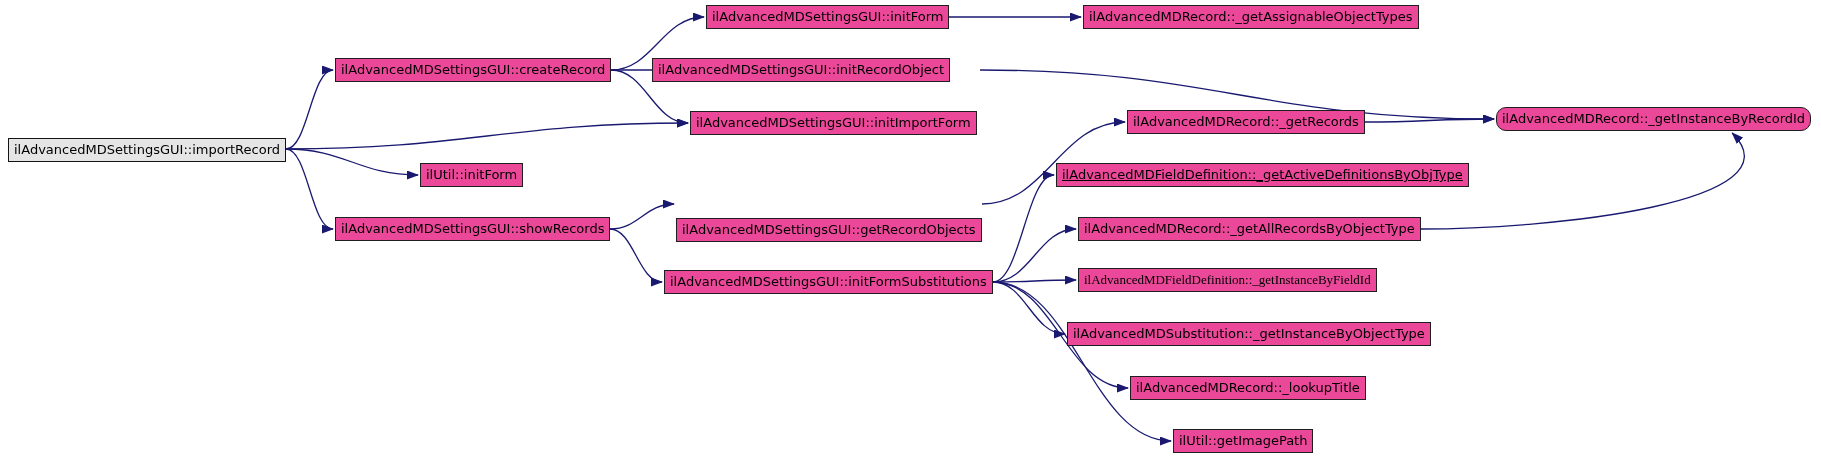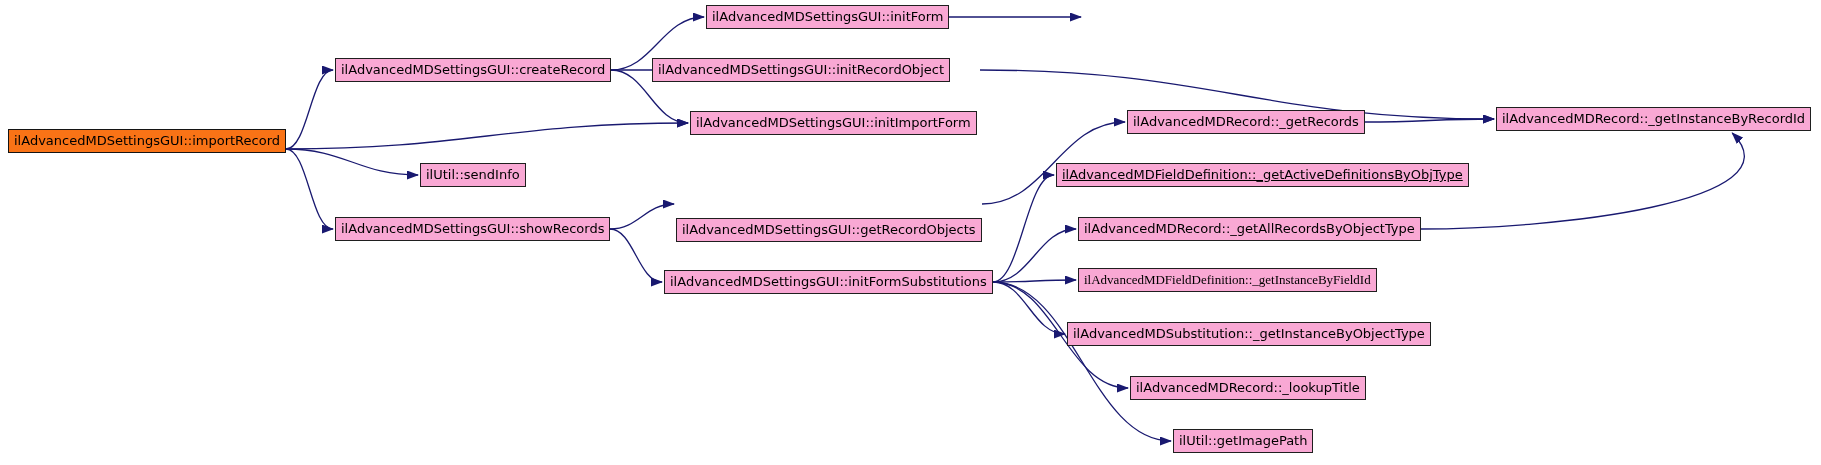--- a/index.html
+++ b/index.html
@@ -26,7 +26,7 @@
     position: absolute;
     z-index: 2;
     box-sizing: border-box;
-    background: #f9a8d4;
+    background: #ec4899;
     border: 1px solid #1f1f1f;
     color: #000000;
     font-size: 13px;

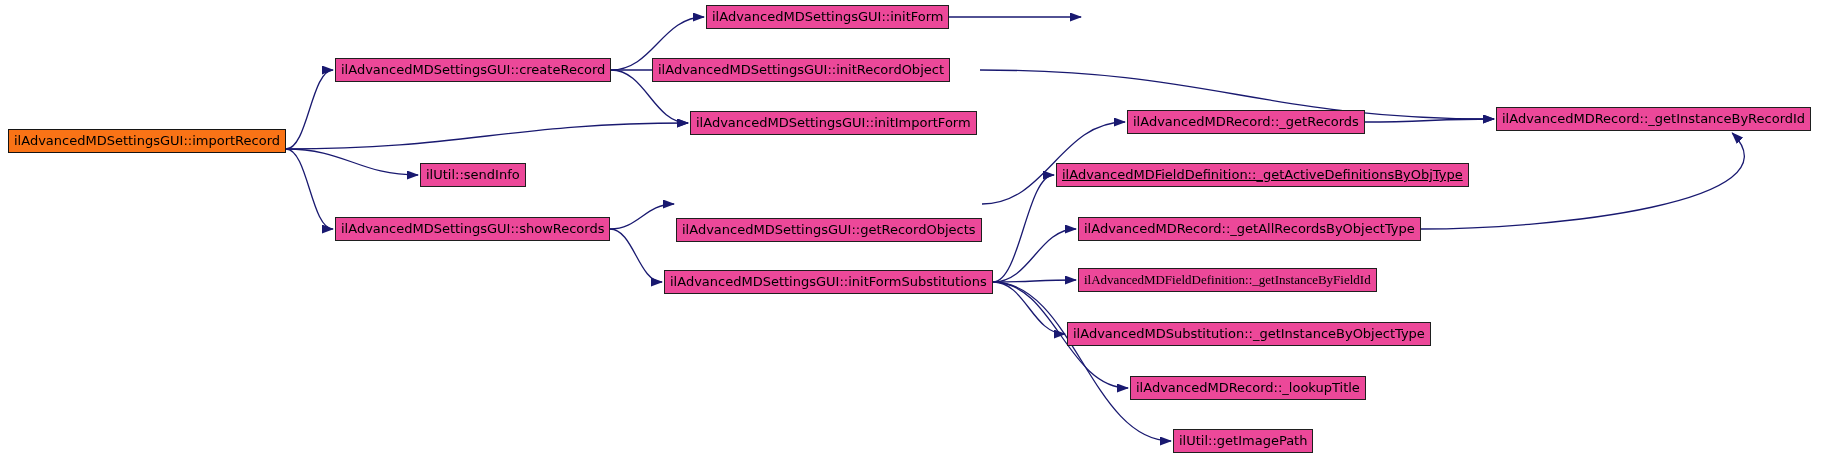--- a/index.html
+++ b/index.html
@@ -77,6 +77,7 @@
 <div class="node root" style="left: 8px; top: 129px; background: #f97316;">ilAdvancedMDSettingsGUI::importRecord</div>
     <div class="node" style="left: 335px; top: 58px;">ilAdvancedMDSettingsGUI::createRecord</div>
     <div class="node" style="left: 706px; top: 5px;">ilAdvancedMDSettingsGUI::initForm</div>
+    <div class="node" style="left: 1083px; top: 5px;">ilAdvancedMDRecord::_getAssignableObjectTypes</div>
     <div class="node" style="left: 652px; top: 58px;">ilAdvancedMDSettingsGUI::initRecordObject</div>
     <div class="node" style="left: 690px; top: 111px; text-align: center;">ilAdvancedMDSettingsGUI::initImportForm</div>
     <div class="node" style="left: 420px; top: 163px;">ilUtil::sendInfo</div>

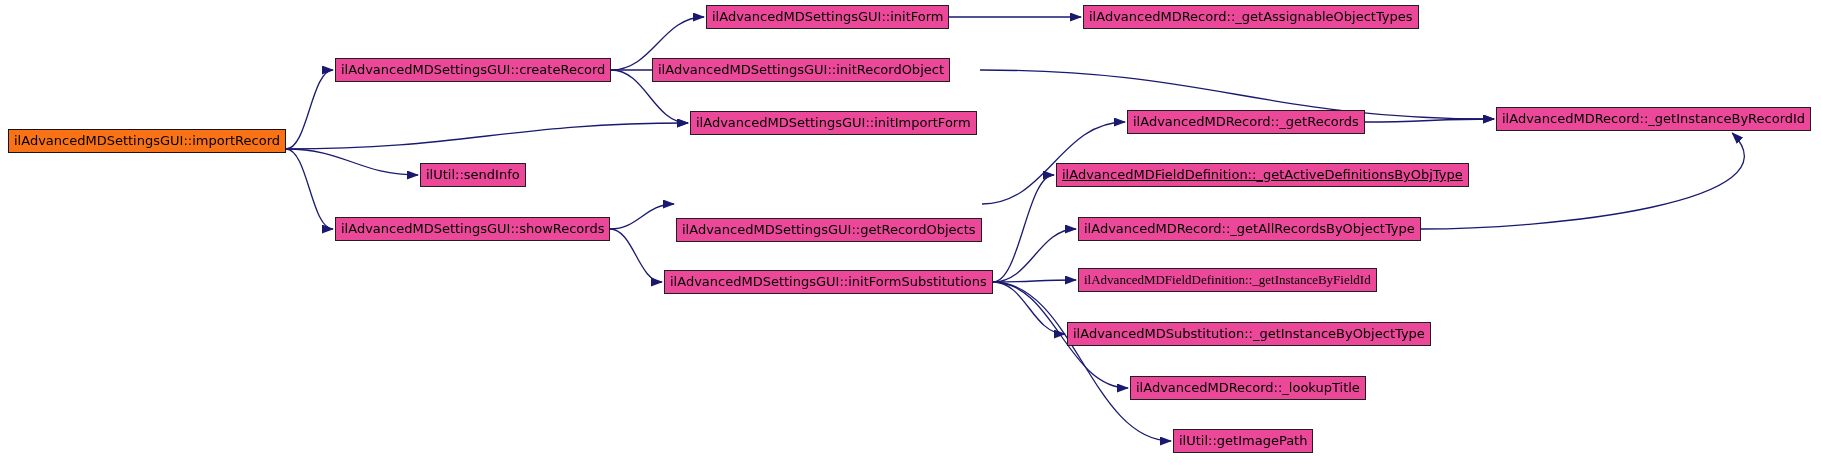--- a/index.html
+++ b/index.html
@@ -91,7 +91,7 @@
     <div class="node" style="left: 1067px; top: 322px;">ilAdvancedMDSubstitution::_getInstanceByObjectType</div>
     <div class="node" style="left: 1130px; top: 376px;">ilAdvancedMDRecord::_lookupTitle</div>
     <div class="node" style="left: 1173px; top: 429px;">ilUtil::getImagePath</div>
-    <div class="node" style="left: 1496px; top: 107px;">ilAdvancedMDRecord::_getInstanceByRecordId</div>
+    <div class="node" style="left: 1496px; top: 107px; border-radius: 10px;">ilAdvancedMDRecord::_getInstanceByRecordId</div>
   </div>
 
 </body></html>

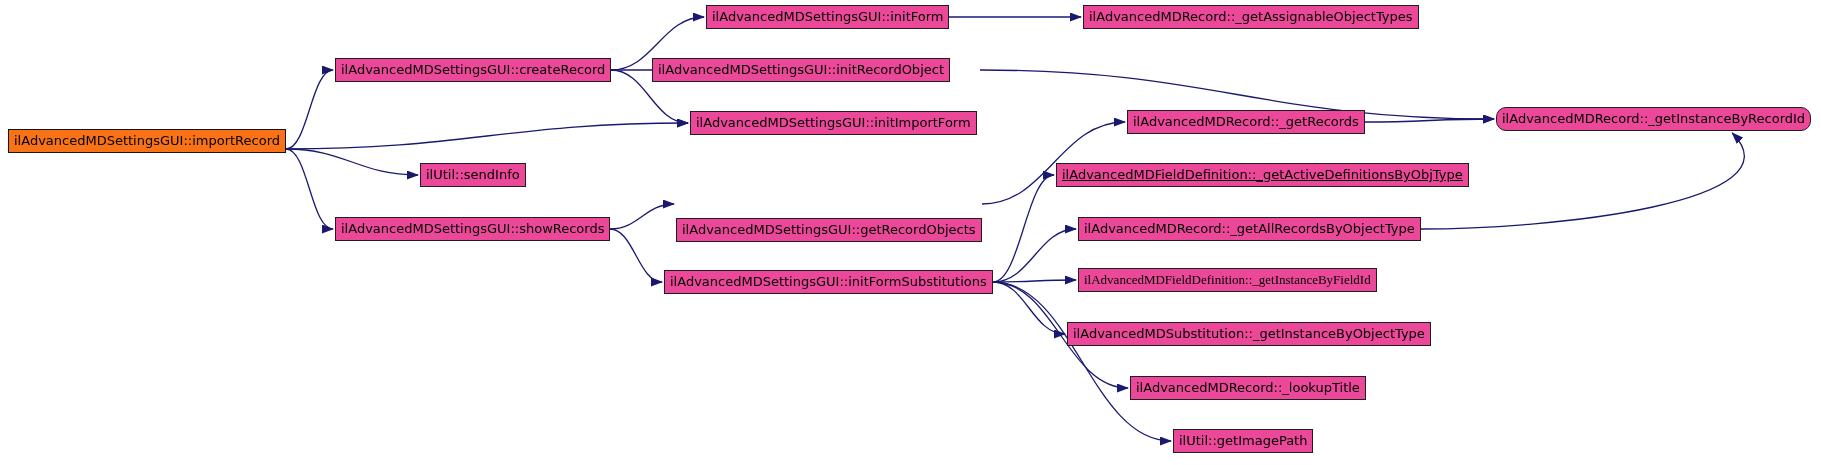--- a/index.html
+++ b/index.html
@@ -74,7 +74,7 @@
         <path d="M993,282 C1073.1,282 1090.9,441 1171,441" fill="none" stroke="#191970" stroke-width="1.3" marker-end="url(#arrow)"></path>
       </g>
   </svg>
-<div class="node root" style="left: 8px; top: 129px; background: #f97316;">ilAdvancedMDSettingsGUI::importRecord</div>
+<div class="node root" style="left: 8px; top: 138px; background: #e5e5e5;">ilAdvancedMDSettingsGUI::importRecord</div>
     <div class="node" style="left: 335px; top: 58px;">ilAdvancedMDSettingsGUI::createRecord</div>
     <div class="node" style="left: 706px; top: 5px;">ilAdvancedMDSettingsGUI::initForm</div>
     <div class="node" style="left: 1083px; top: 5px;">ilAdvancedMDRecord::_getAssignableObjectTypes</div>

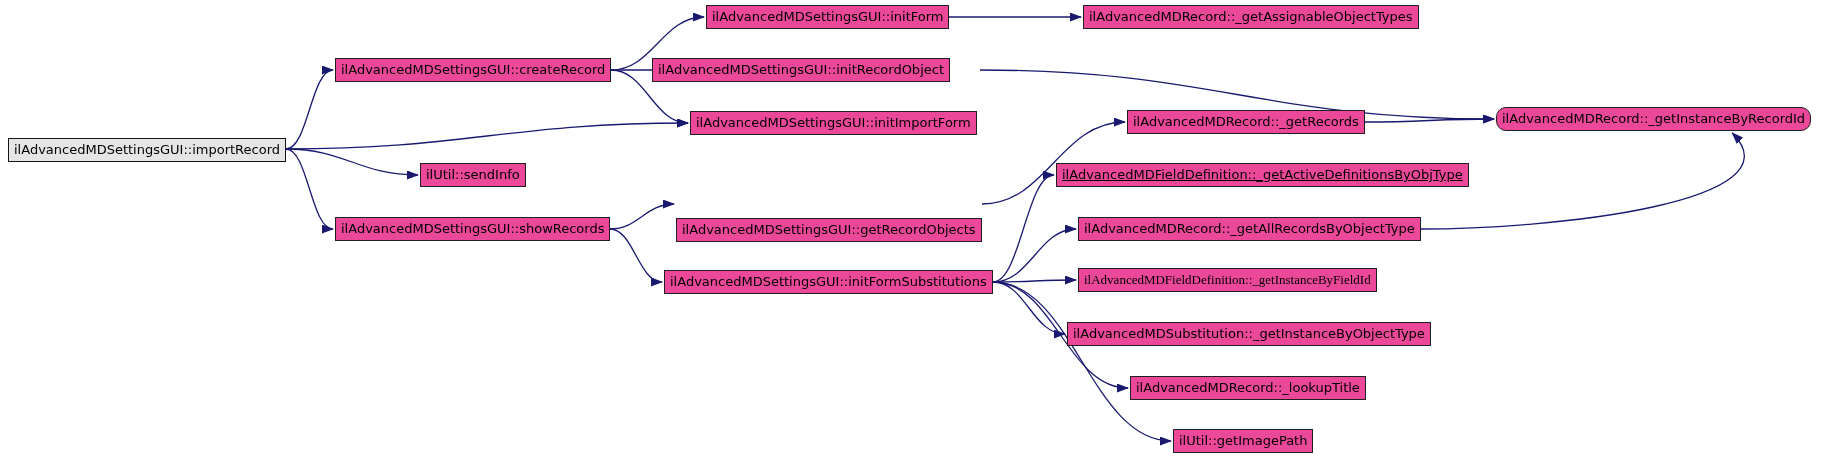--- a/index.html
+++ b/index.html
@@ -80,7 +80,7 @@
     <div class="node" style="left: 1083px; top: 5px;">ilAdvancedMDRecord::_getAssignableObjectTypes</div>
     <div class="node" style="left: 652px; top: 58px;">ilAdvancedMDSettingsGUI::initRecordObject</div>
     <div class="node" style="left: 690px; top: 111px; text-align: center;">ilAdvancedMDSettingsGUI::initImportForm</div>
-    <div class="node" style="left: 420px; top: 163px;">ilUtil::sendInfo</div>
+    <div class="node" style="left: 420px; top: 163px;">ilUtil::initForm</div>
     <div class="node" style="left: 335px; top: 217px;">ilAdvancedMDSettingsGUI::showRecords</div>
     <div class="node" style="left: 676px; top: 180px; margin-top: 38px;">ilAdvancedMDSettingsGUI::getRecordObjects</div>
     <div class="node" style="left: 664px; top: 270px;">ilAdvancedMDSettingsGUI::initFormSubstitutions</div>

